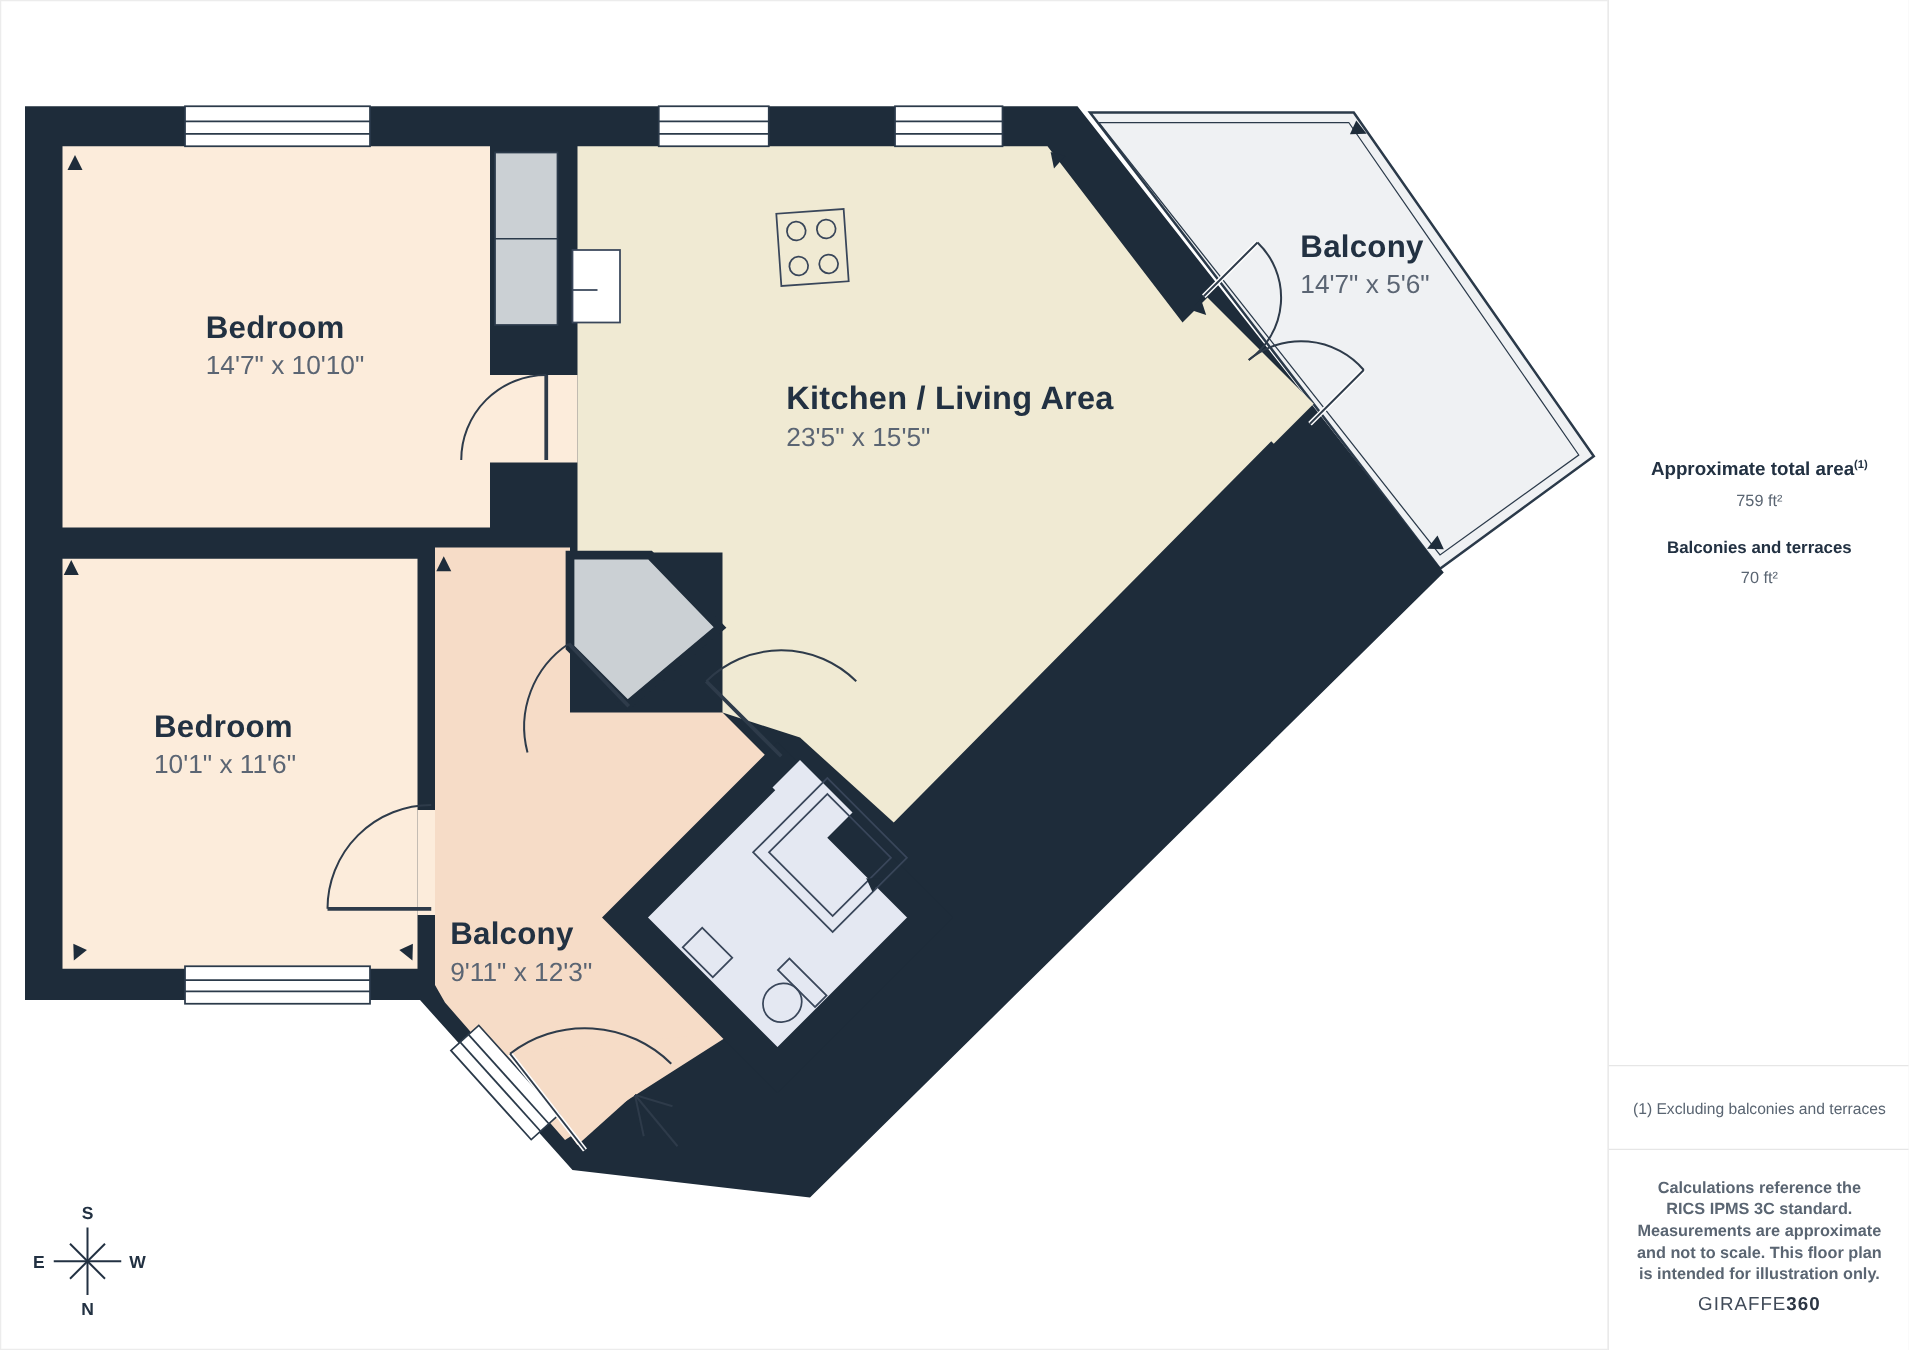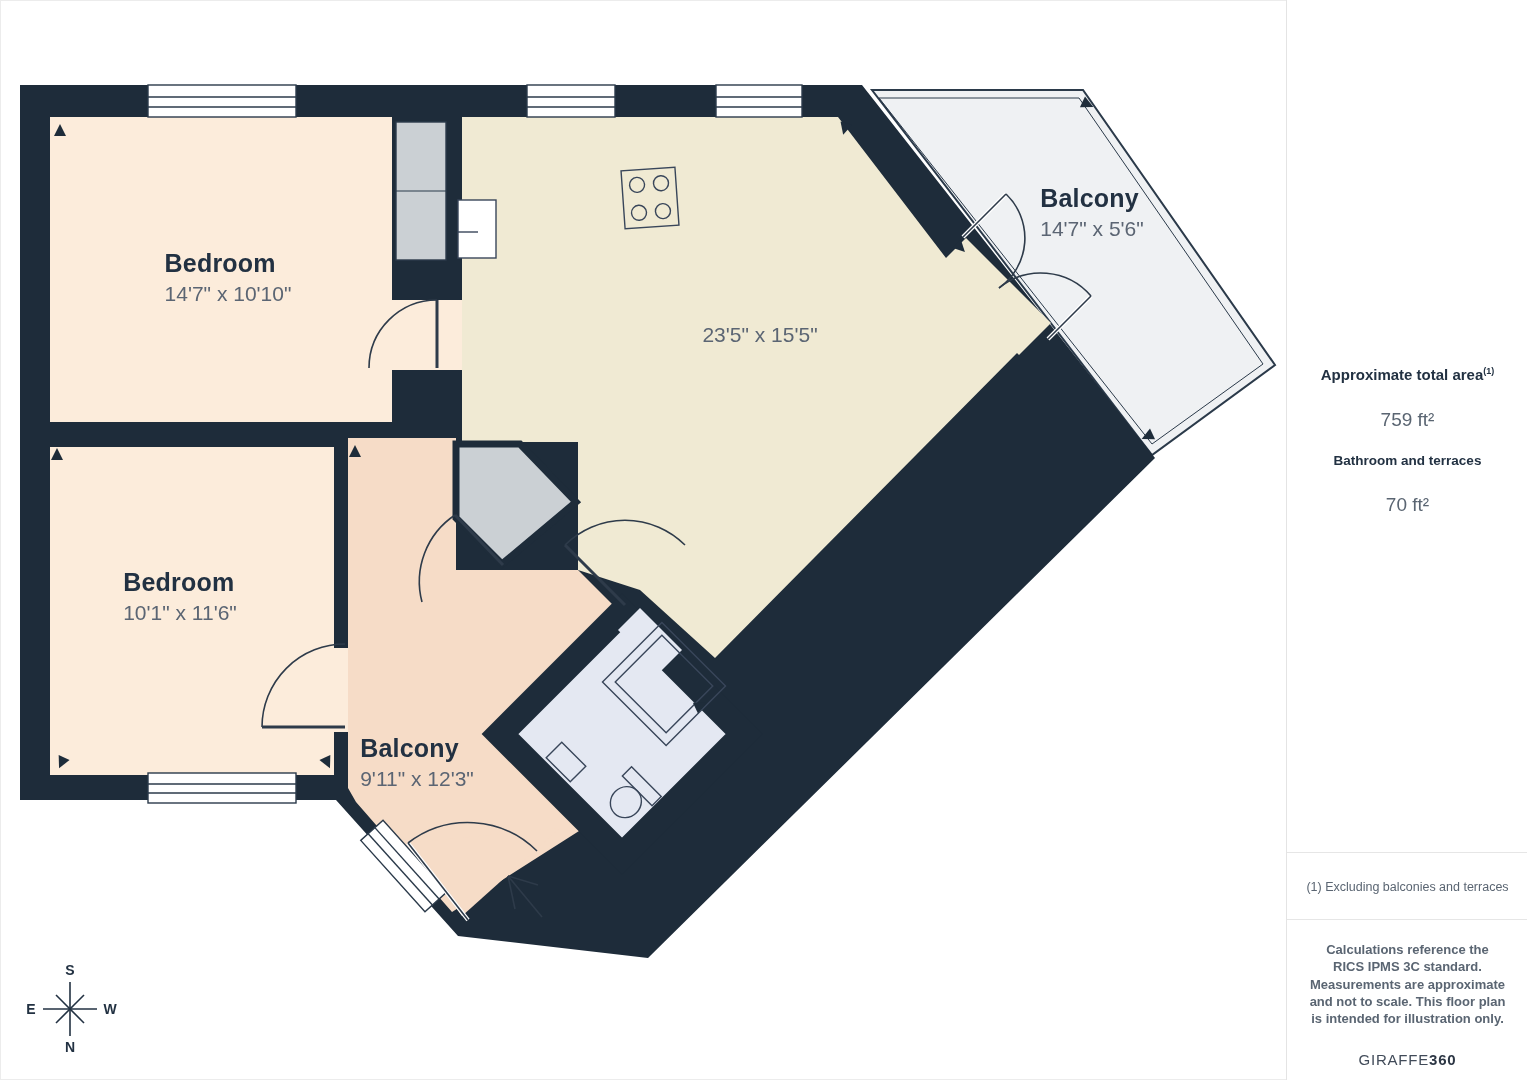--- a/index.html
+++ b/index.html
@@ -183,6 +183,7 @@
       <div class="room-dims">10'1" x 11'6"</div>
     </div>
     <div class="room-label" style="left:760px;top:333px">
+      <div class="room-name big">Kitchen / Living Area</div>
       <div class="room-dims">23'5" x 15'5"</div>
     </div>
     <div class="room-label" style="left:1092px;top:212px">

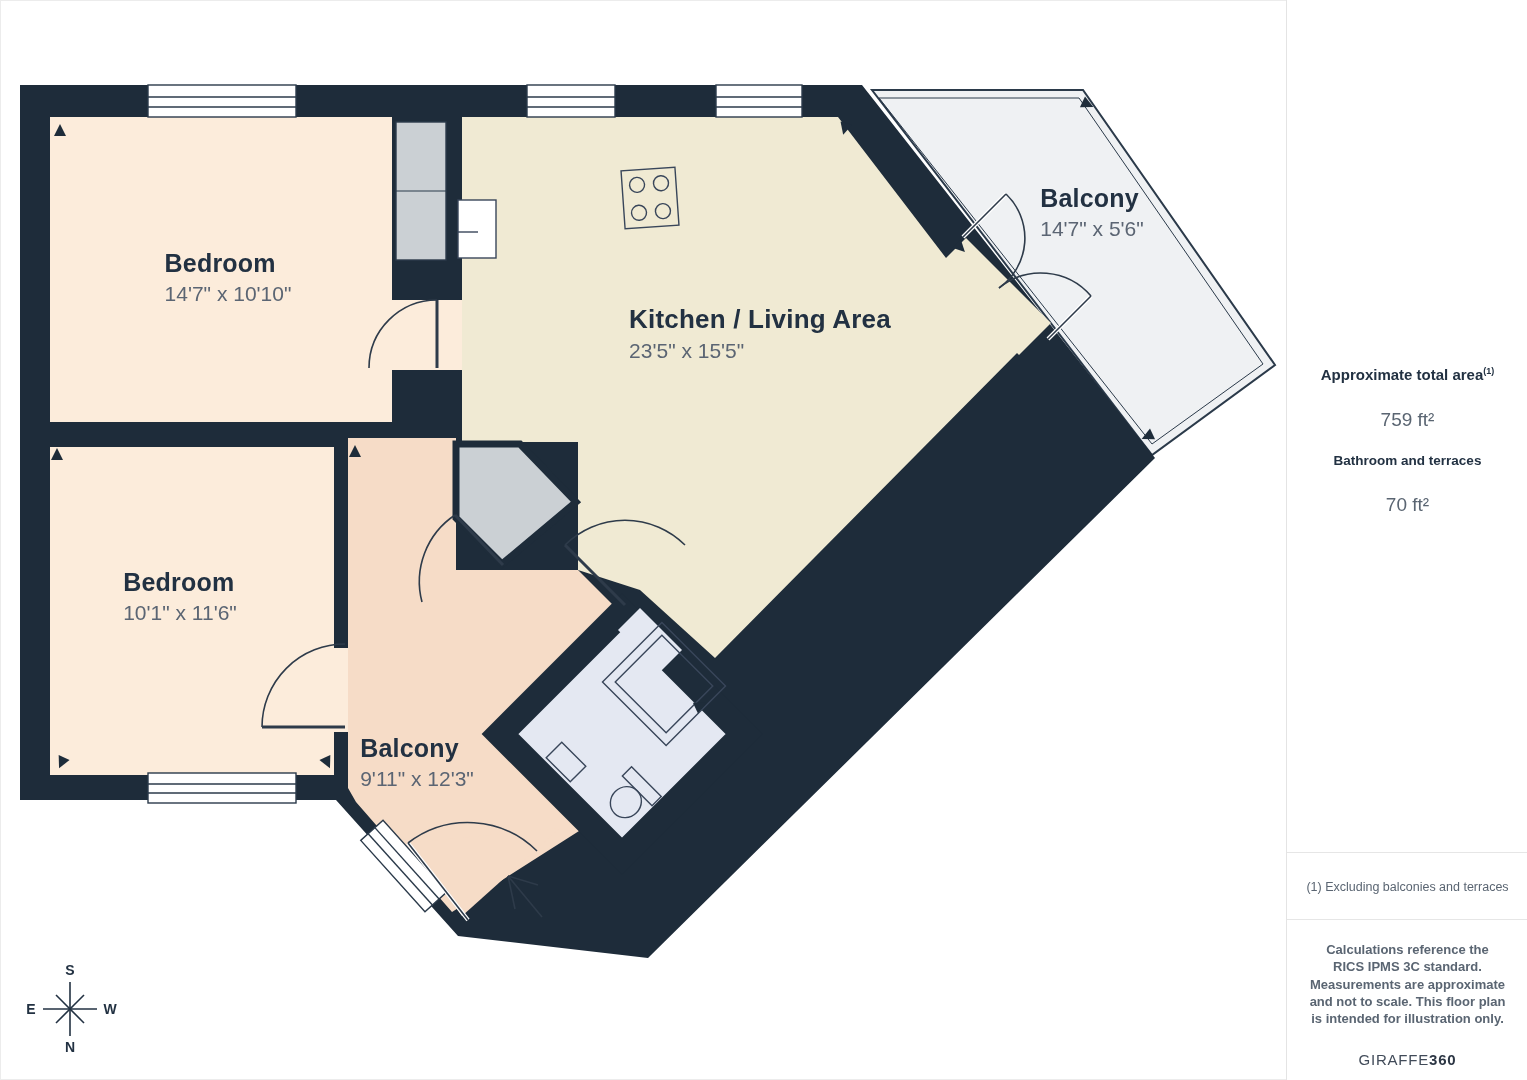--- a/index.html
+++ b/index.html
@@ -26,7 +26,7 @@
   .area-title{font-weight:bold;font-size:15px;color:#223142;}
   .area-title sup{font-size:9px;font-weight:bold;}
   .area-title.small{font-size:13.5px;margin-top:22px;}
-  .area-value{font-size:19px;color:#5a6572;margin-top:26px;}
+  .area-value{font-size:13px;color:#5a6572;margin-top:9px;}
   .footnote-band{position:absolute;top:852px;left:0;width:100%;height:67px;border-top:1px solid #e6e6e6;
       display:flex;align-items:center;justify-content:center;}
   .footnote-band div{font-size:12.5px;color:#5a6572;text-align:center;}

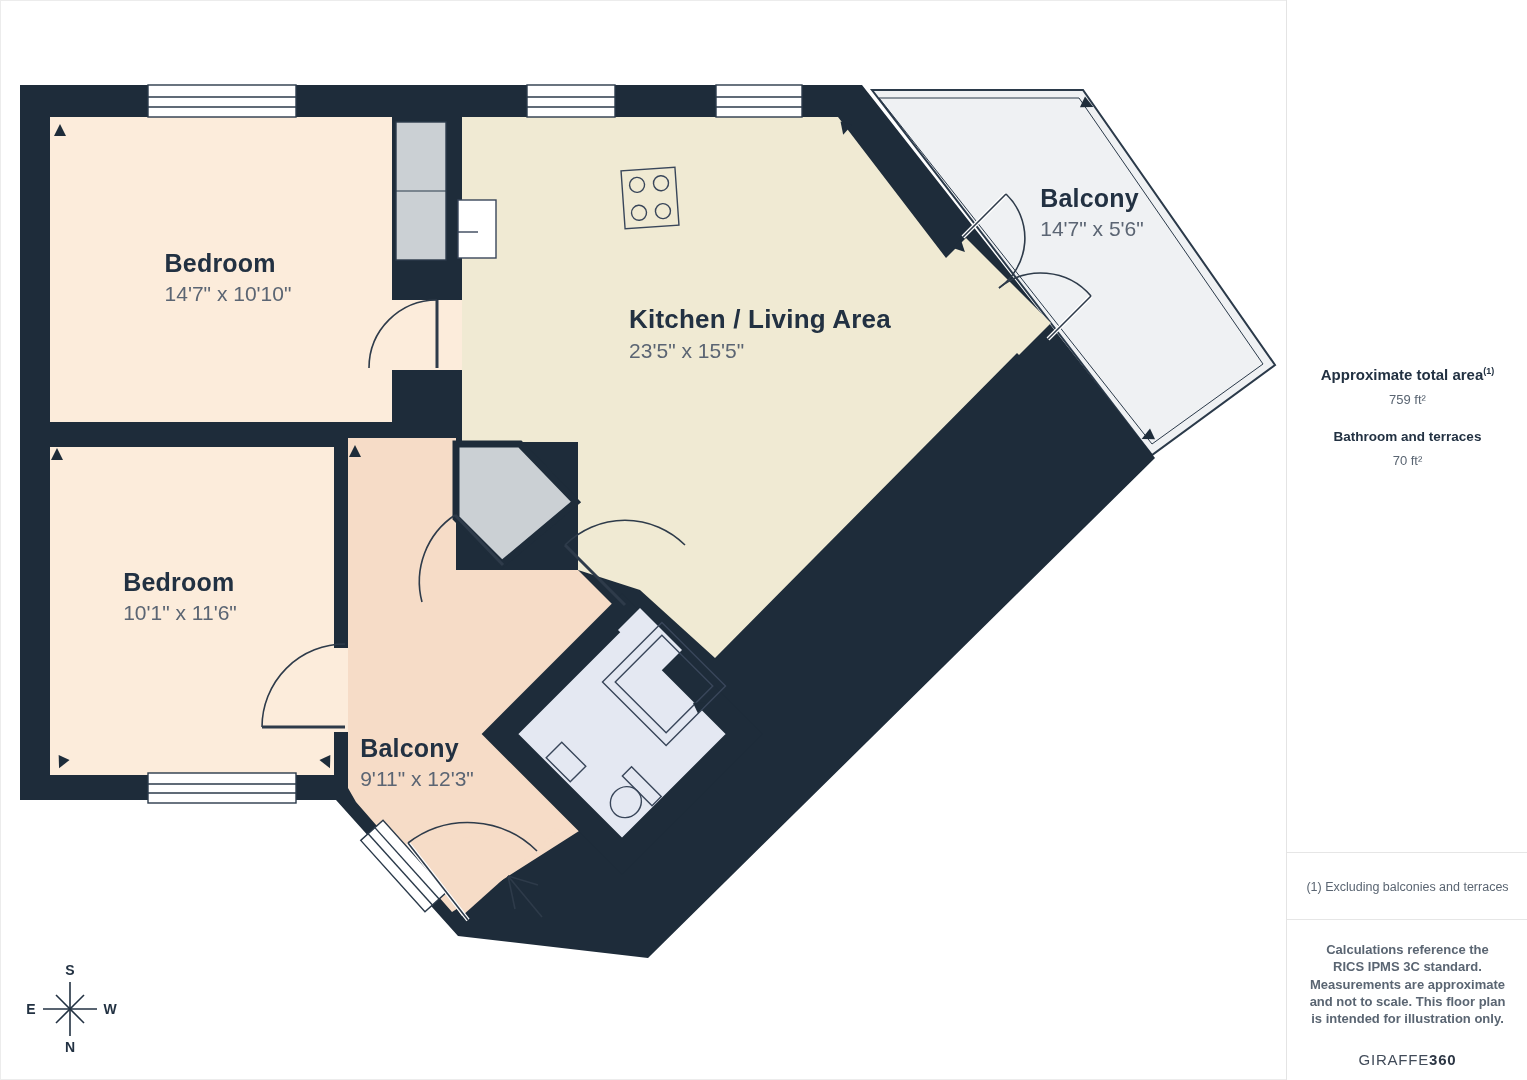--- a/index.html
+++ b/index.html
@@ -217,7 +217,7 @@
         <span>Approximate total area</span><sup>(1)</sup>
       </div>
       <div class="area-value">759 ft²</div>
-      <div class="area-title small">Bathroom and terraces</div>
+      <div class="area-title small">Balconies and terraces</div>
       <div class="area-value">70 ft²</div>
     </div>
     <div class="footnote-band">

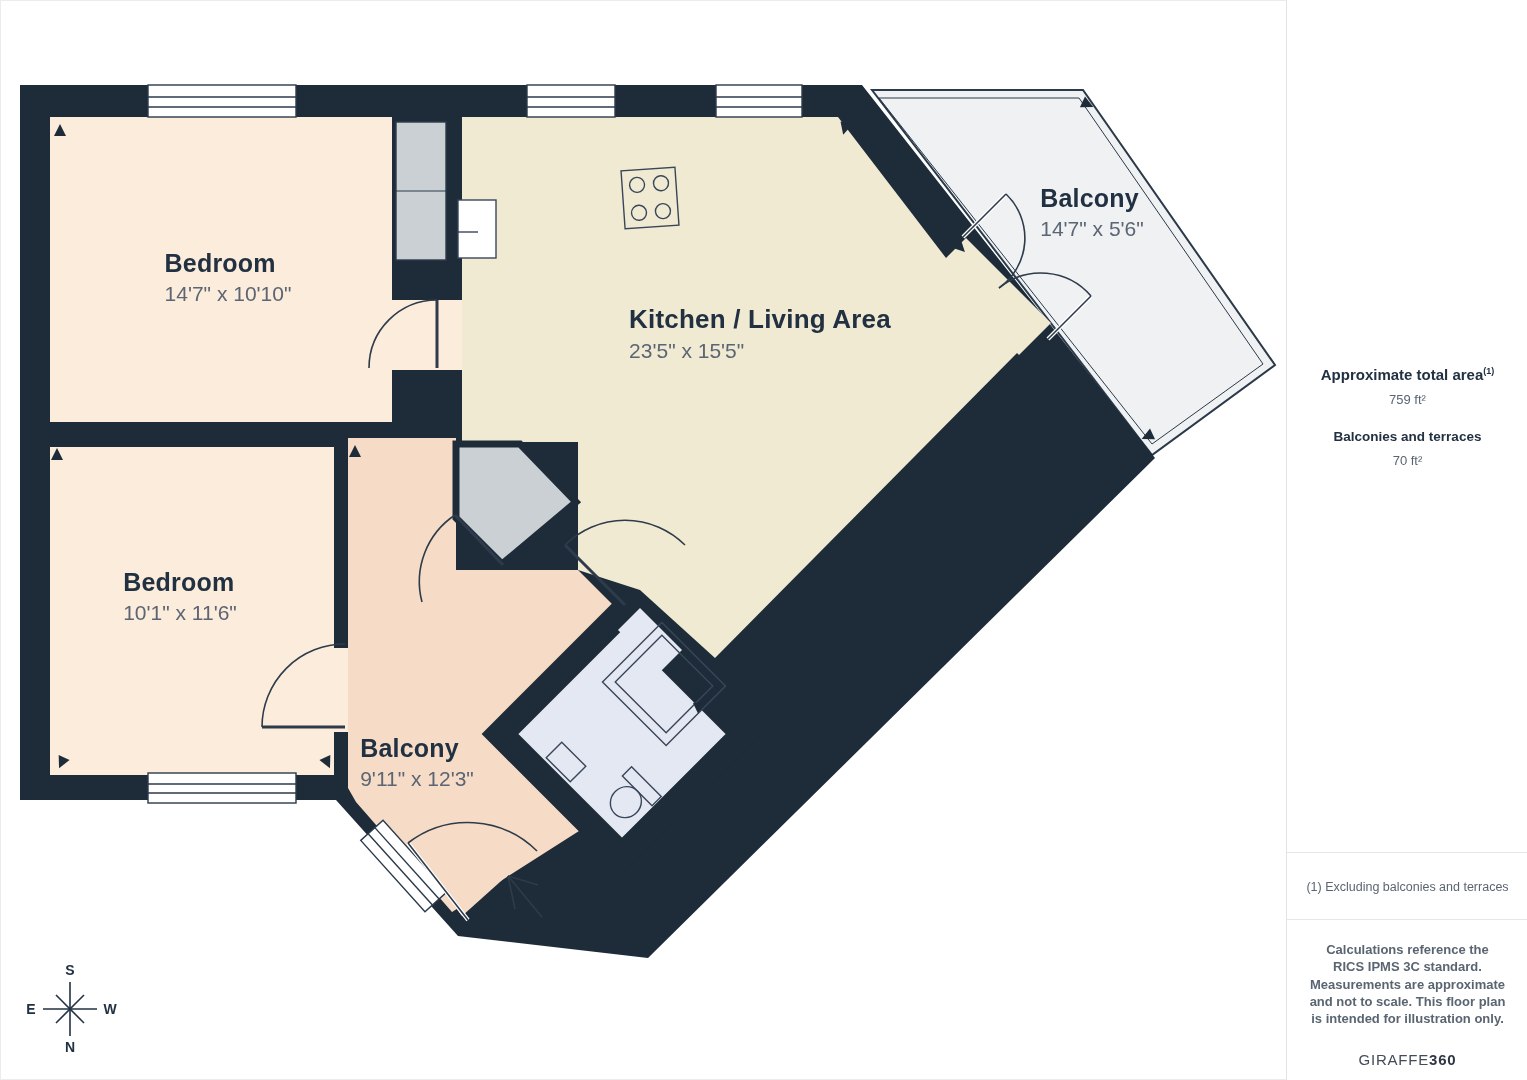--- a/index.html
+++ b/index.html
@@ -33,7 +33,7 @@
   .disclaimer-band{position:absolute;top:919px;left:0;width:100%;height:161px;border-top:1px solid #e6e6e6;}
   .disclaimer-band p{font-size:13px;color:#5a6572;text-align:center;line-height:1.33;
       width:196px;margin:21px auto 0 auto;font-weight:bold;}
-  .brand{margin-top:24px;text-align:center;font-size:15px;color:#414b59;letter-spacing:.8px;}
+  .brand{margin-top:8px;text-align:center;font-size:15px;color:#414b59;letter-spacing:.8px;}
   .brand b{font-weight:bold;color:#2c3644;}
 </style>
 </head>

